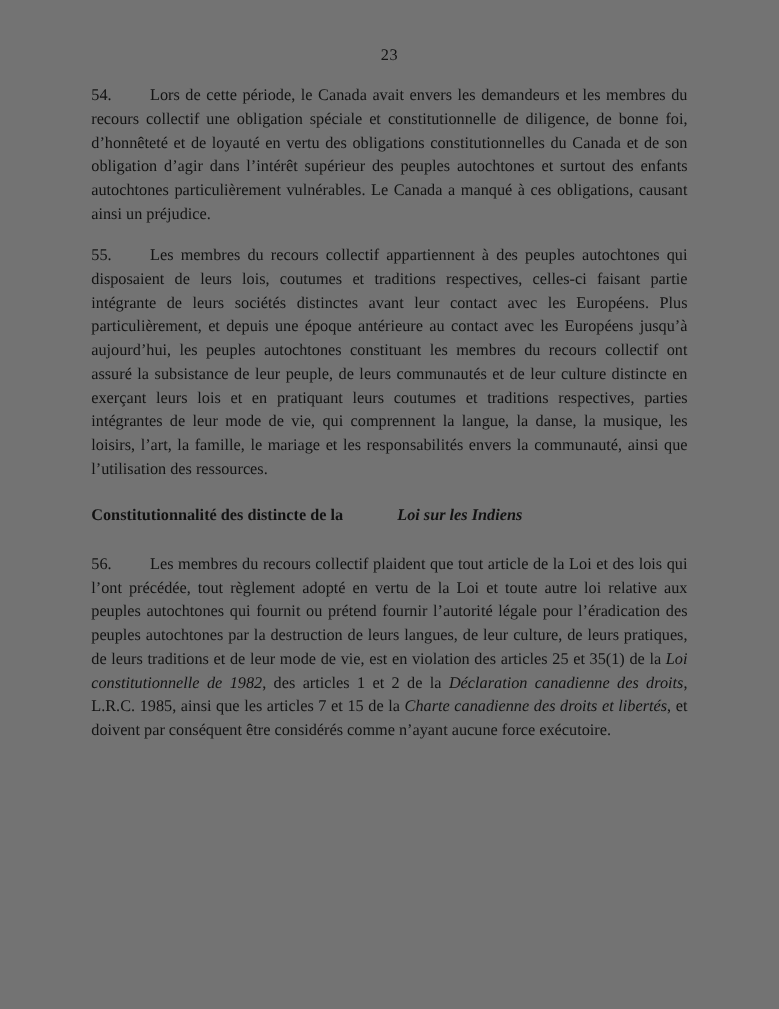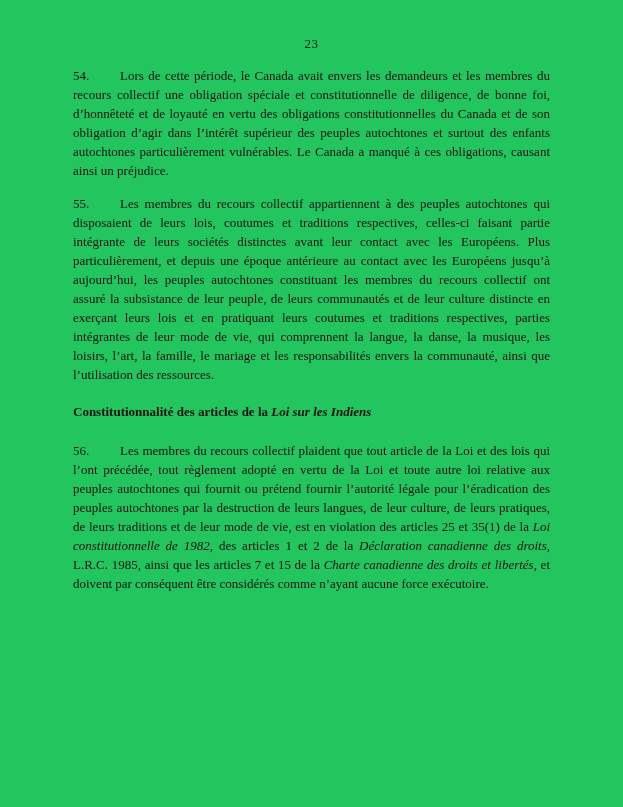--- a/index.html
+++ b/index.html
@@ -8,7 +8,7 @@
     width: 623px;
     height: 807px;
     margin: 0 auto;
-    background: #22c55e;
+    background: #737373;
     font-family: "Liberation Serif", "DejaVu Serif", serif;
     font-size: 13px;
     color: #121212;

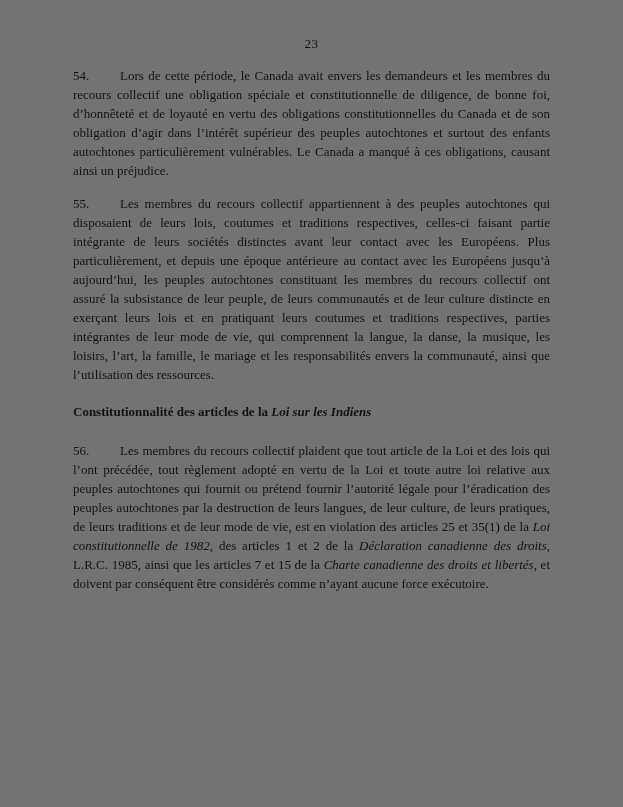--- a/index.html
+++ b/index.html
@@ -69,7 +69,7 @@
 
     <p class="para"><span class="pnum">55.</span><span>Les membres du recours collectif appartiennent à des peuples autochtones qui disposaient de leurs lois, coutumes et traditions respectives, celles-ci faisant partie intégrante de leurs sociétés distinctes avant leur contact avec les Européens.  Plus particulièrement, et depuis une époque antérieure au contact avec les Européens jusqu’à aujourd’hui, les peuples autochtones constituant les membres du recours collectif ont assuré la subsistance de leur peuple, de leurs communautés et de leur culture distincte en exerçant leurs lois et en pratiquant leurs coutumes et traditions respectives, parties intégrantes de leur mode de vie, qui comprennent la langue, la danse, la musique, les loisirs, l’art, la famille, le mariage et les responsabilités envers la communauté, ainsi que l’utilisation des ressources.</span></p>
 
-    <h2 class="section-heading"><span>Constitutionnalité des articles de la </span><i>Loi sur les Indiens</i></h2>
+    <h2 class="section-heading"><span>Constitutionnalité des distincte de la </span><i>Loi sur les Indiens</i></h2>
 
     <p class="para"><span class="pnum">56.</span><span>Les membres du recours collectif plaident que tout article de la Loi et des lois qui l’ont précédée, tout règlement adopté en vertu de la Loi et toute autre loi relative aux peuples autochtones qui fournit ou prétend fournir l’autorité légale pour l’éradication des peuples autochtones par la destruction de leurs langues, de leur culture, de leurs pratiques, de leurs traditions et de leur mode de vie, est en violation des articles 25 et 35(1) de la </span><i>Loi constitutionnelle de 1982</i><span>, des articles 1 et 2 de la </span><i>Déclaration canadienne des droits</i><span>, L.R.C. 1985, ainsi que les articles 7 et 15 de la </span><i>Charte canadienne des droits et libertés</i><span>, et doivent par conséquent être considérés comme n’ayant aucune force exécutoire.</span></p>
 

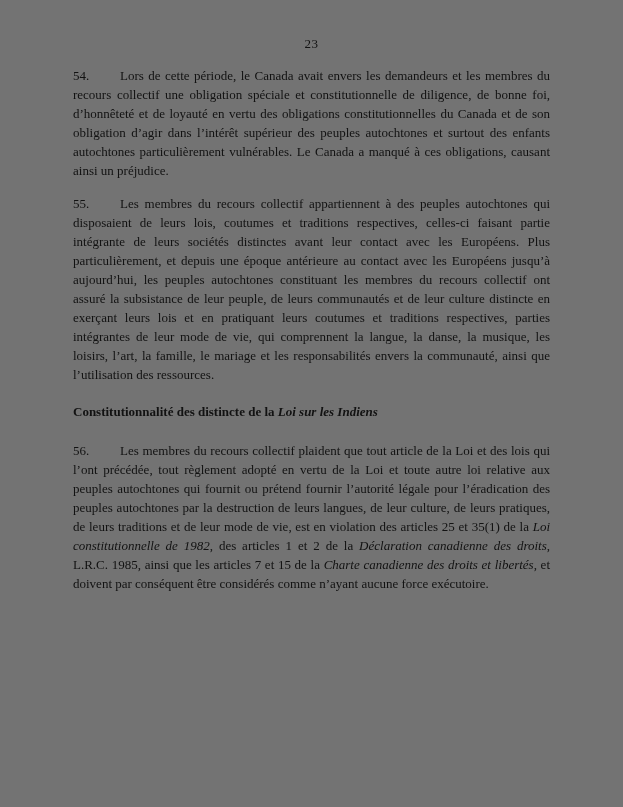--- a/index.html
+++ b/index.html
@@ -46,7 +46,7 @@
     margin: 3px 0 14px 0;
     text-align: left;
   }
-  h2.section-heading i { font-weight: bold; }
+  h2.section-heading i { font-weight: bold; margin-left: 40px; }
   .bates-number {
     position: absolute;
     top: 808px;

